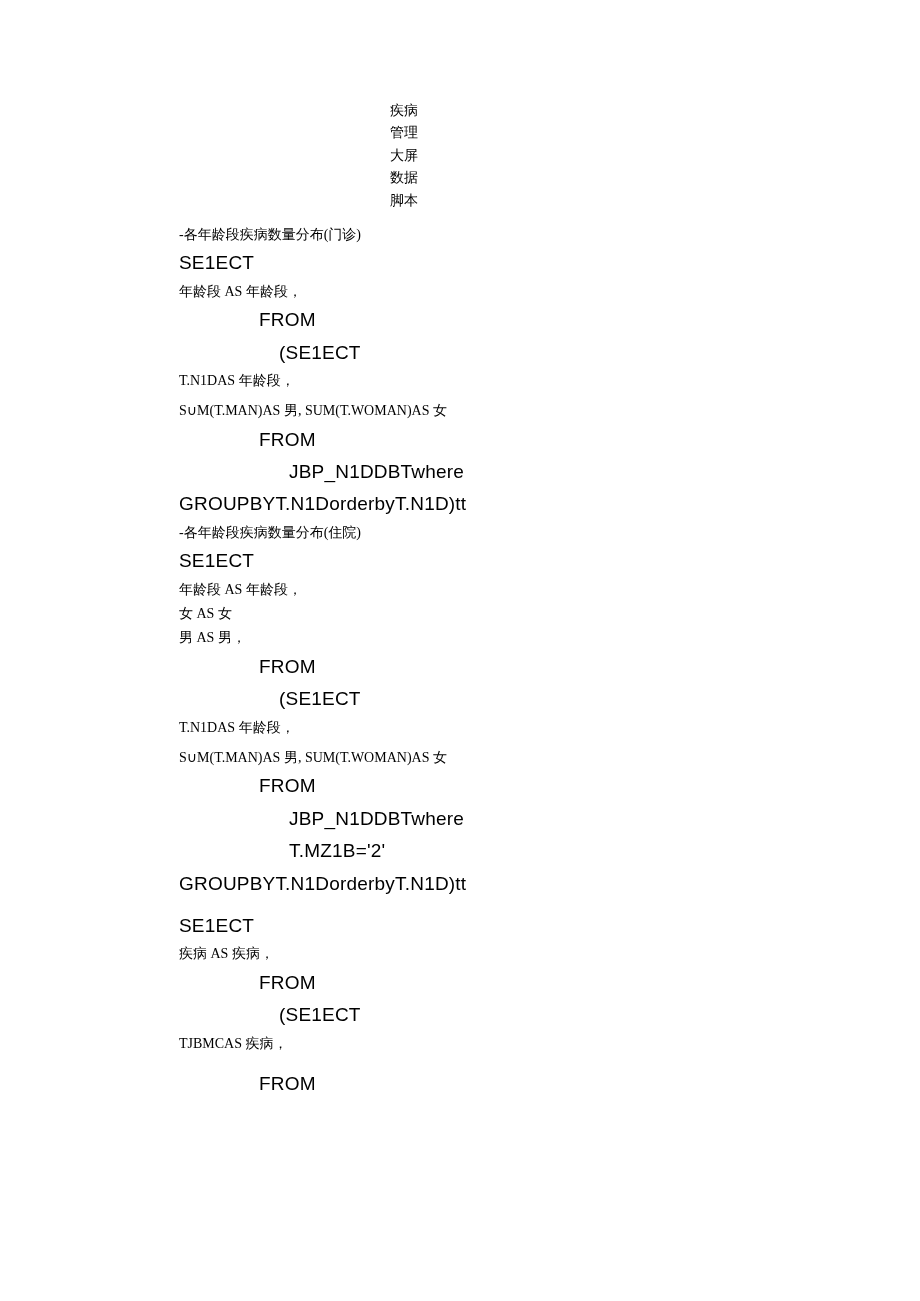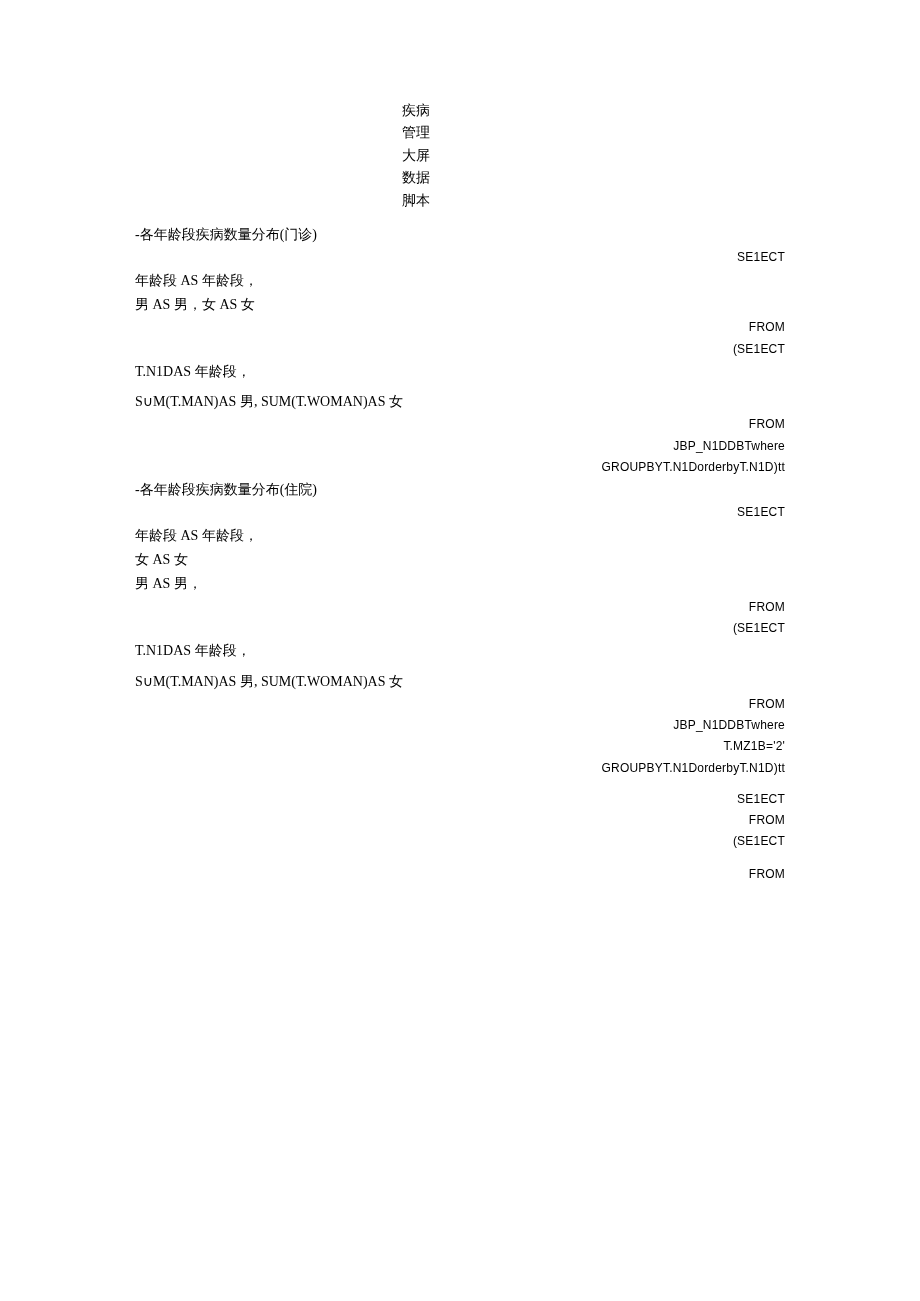--- a/index.html
+++ b/index.html
@@ -17,7 +17,7 @@
     box-sizing: border-box;
   }
   .title-block {
-    text-align: right;
+    text-align: left;
     margin-left: 255px;
     width: 40px;
     margin-bottom: 12px;

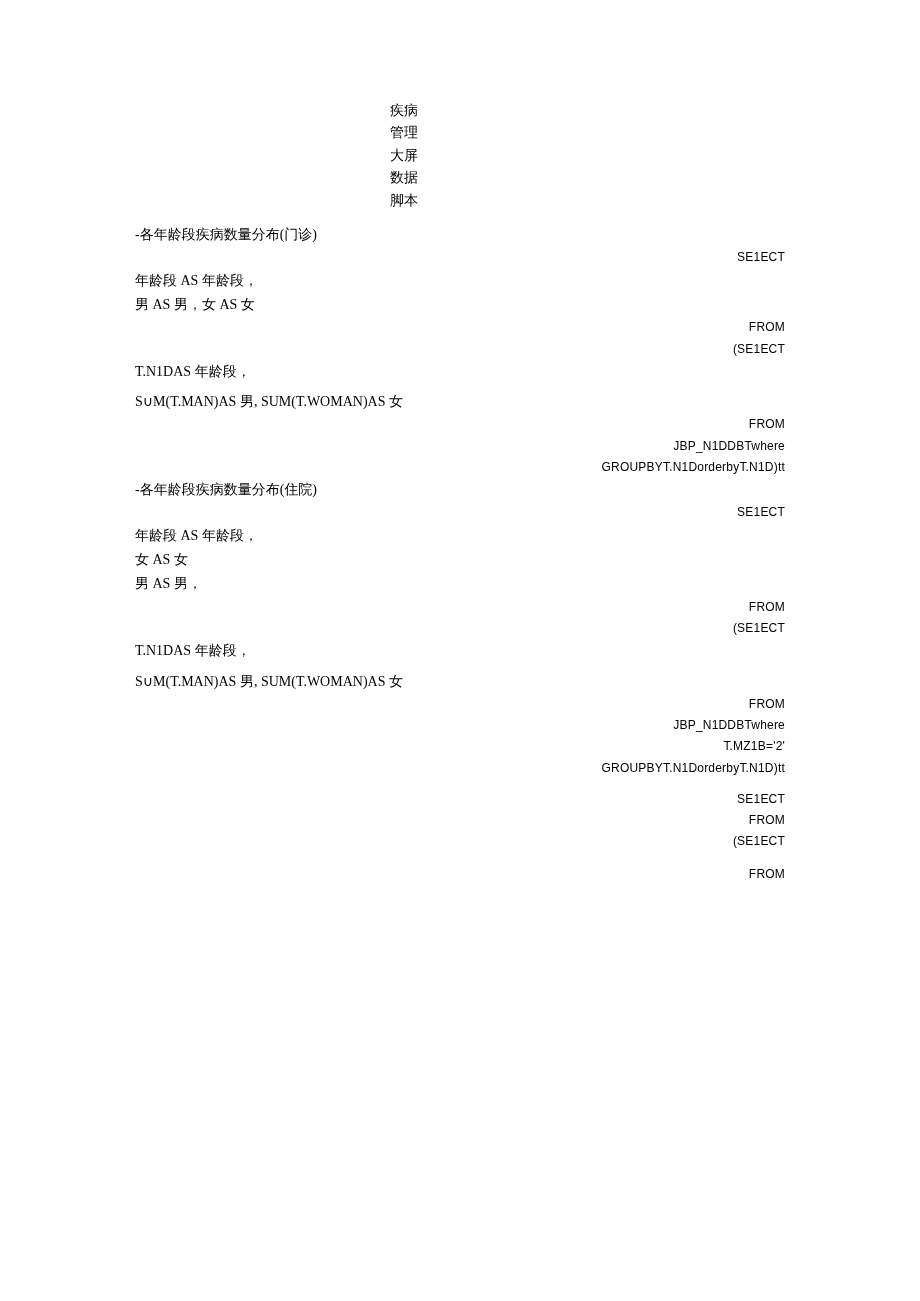--- a/index.html
+++ b/index.html
@@ -28,6 +28,7 @@
   .line {
     margin-bottom: 2px;
     white-space: pre-wrap;
+    margin-left: 44px;
   }
   .indent1 { padding-left: 80px; }
   .indent2 { padding-left: 100px; }

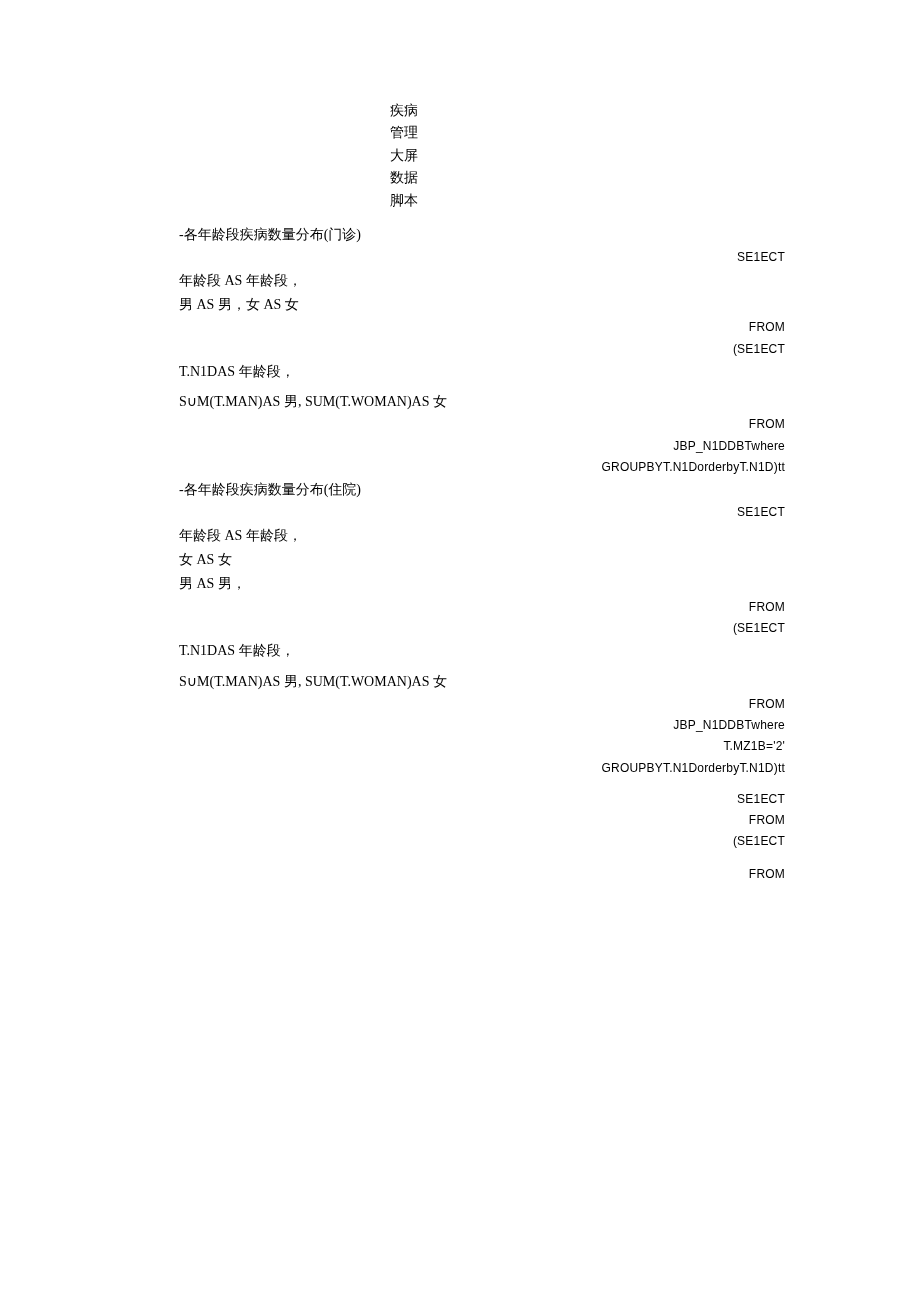--- a/index.html
+++ b/index.html
@@ -35,7 +35,7 @@
   .indent3 { padding-left: 110px; }
   .spacer-sm { height: 6px; }
   .spacer-md { height: 10px; }
-  .latin { font-family: Arial, sans-serif; font-size: 12px; letter-spacing: 0.2px; text-align: right; }
+  .latin { font-family: Arial, sans-serif; font-size: 19px; letter-spacing: 0.2px; }
   .cjk { font-family: "SimSun","宋体",serif; }
 </style>
 </head>

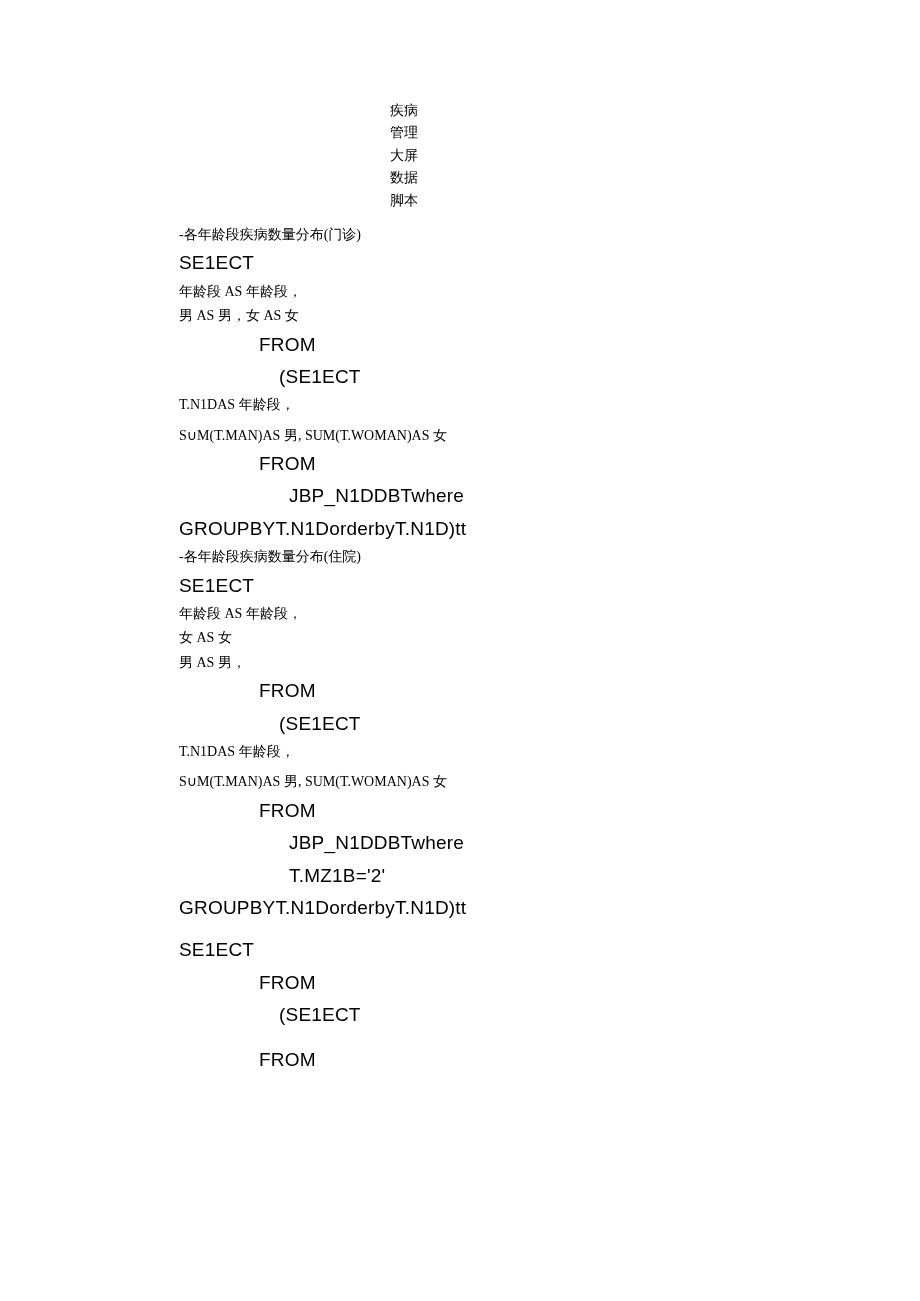--- a/index.html
+++ b/index.html
@@ -54,7 +54,6 @@
   <div class="line">-各年龄段疾病数量分布(门诊)</div>
   <div class="line latin">SE1ECT</div>
   <div class="line">年龄段 AS 年龄段，</div>
-  <div class="line">男 AS 男，女 AS 女</div>
   <div class="line latin indent1">FROM</div>
   <div class="line latin indent2">(SE1ECT</div>
   <div class="line">T.N1DAS 年龄段，</div>

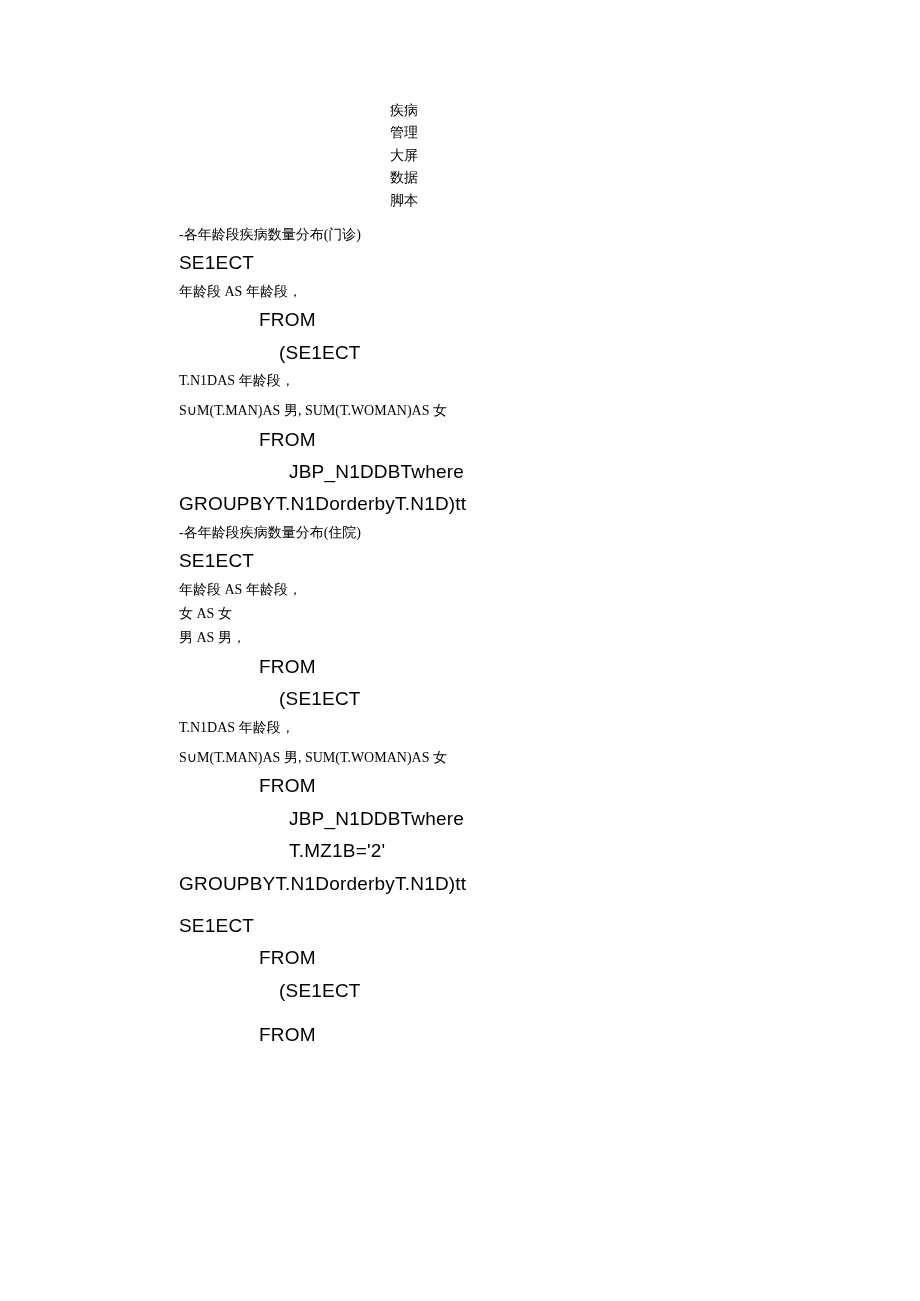--- a/index.html
+++ b/index.html
@@ -81,6 +81,7 @@
   <div class="spacer-md"></div>
 
   <div class="line latin">SE1ECT</div>
+  <div class="line">疾病 AS 疾病，</div>
   <div class="line latin indent1">FROM</div>
   <div class="line latin indent2">(SE1ECT</div>
   <div class="spacer-sm"></div>

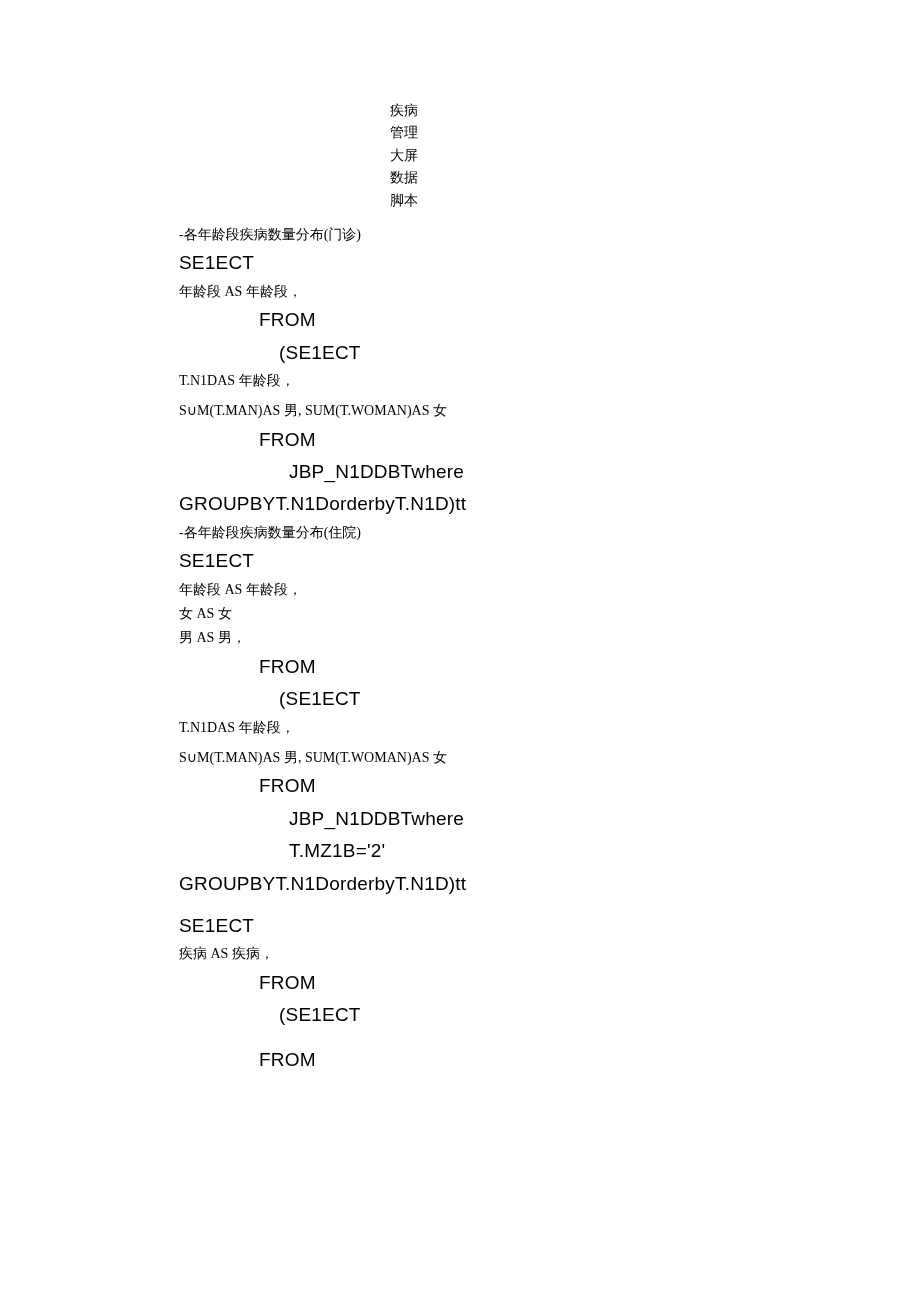--- a/index.html
+++ b/index.html
@@ -84,6 +84,7 @@
   <div class="line">疾病 AS 疾病，</div>
   <div class="line latin indent1">FROM</div>
   <div class="line latin indent2">(SE1ECT</div>
+  <div class="line">TJBMCAS 疾病，</div>
   <div class="spacer-sm"></div>
   <div class="spacer-sm"></div>
   <div class="line latin indent1">FROM</div>

